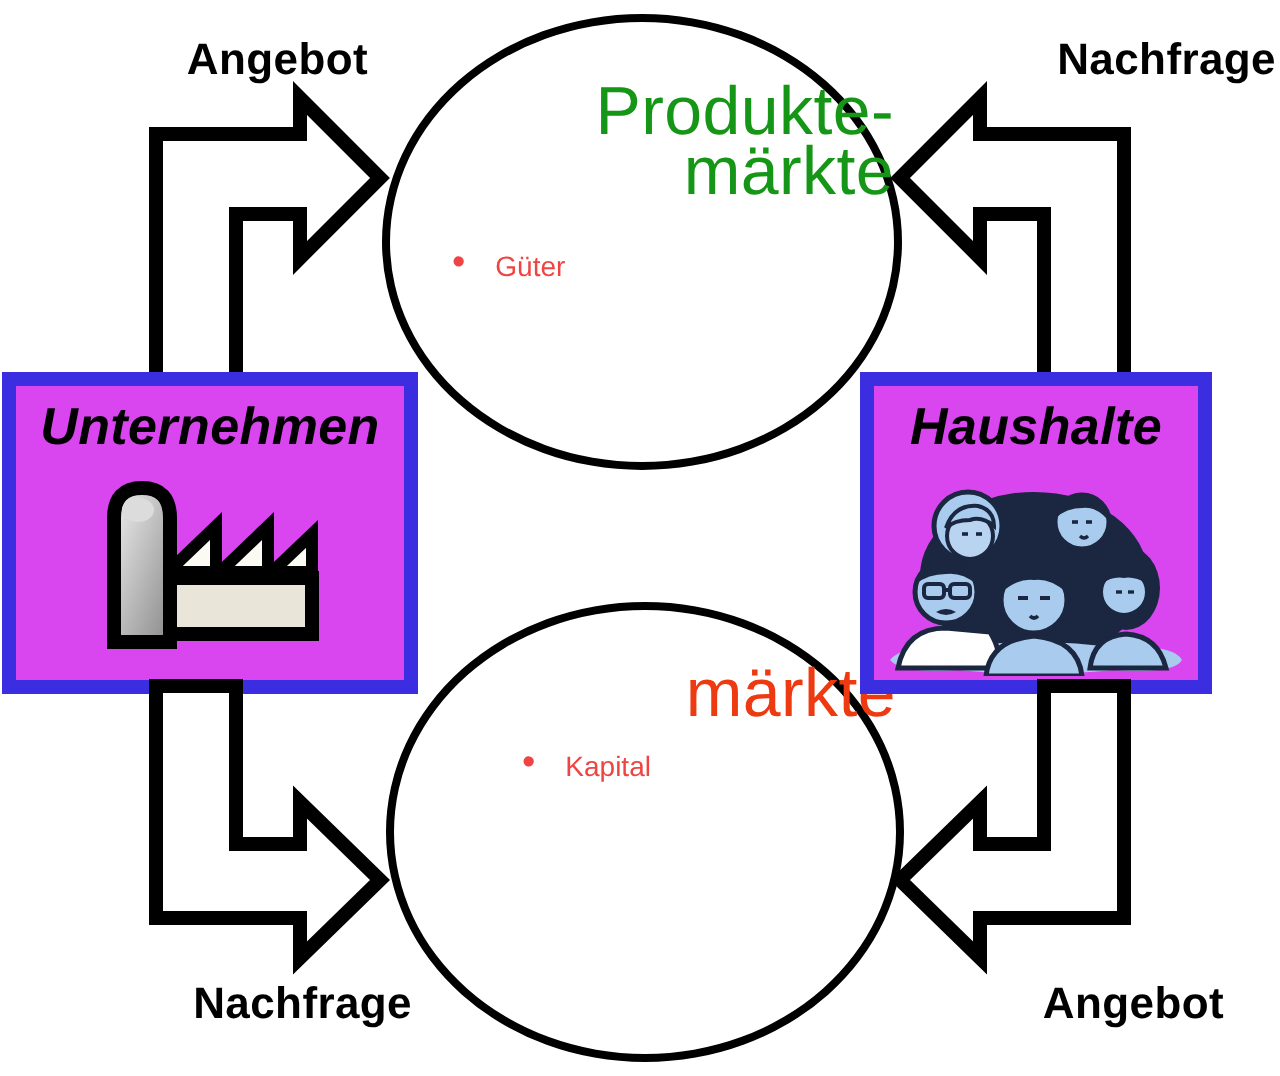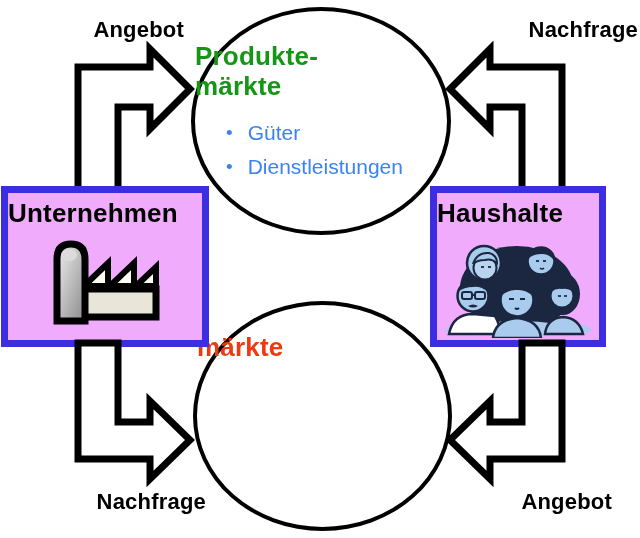--- a/index.html
+++ b/index.html
@@ -15,7 +15,7 @@
   }
   #topCircle{left:191px;top:7px;width:260px;height:228px;}
   #botCircle{left:193px;top:301px;width:259px;height:230px;}
-  .circle-title{text-align:left;font-weight:bold;font-size:26px;line-height:30px;letter-spacing:.2px;}
+  .circle-title{text-align:right;font-weight:normal;font-size:34px;line-height:30px;letter-spacing:.2px;}
   .circle-title span{display:block;}
   #topCircle .circle-title{margin-top:30px;color:var(--top-circle-title,#169616);}
   #botCircle .circle-title{margin-top:27px;color:var(--bottom-circle-title,#ee3a10);}

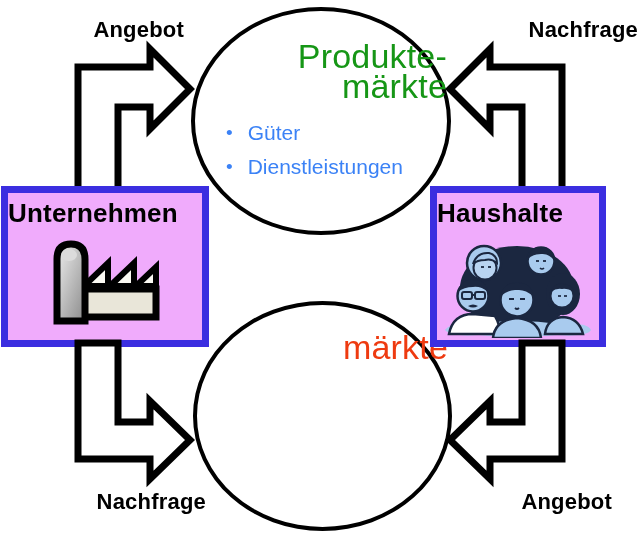--- a/index.html
+++ b/index.html
@@ -19,7 +19,7 @@
   .circle-title span{display:block;}
   #topCircle .circle-title{margin-top:30px;color:var(--top-circle-title,#169616);}
   #botCircle .circle-title{margin-top:27px;color:var(--bottom-circle-title,#ee3a10);}
-  ul.bullets{list-style:none;margin:0;padding:0;font-size:21px;color:#3b82f6;}
+  ul.bullets{list-style:none;margin:0;padding:0;font-size:14px;color:#ef4444;}
   #topCircle ul.bullets{margin:15px 0 0 31px;}
   #topCircle ul.bullets li{line-height:33px;}
   #botCircle ul.bullets{margin:5px 0 0 64px;}

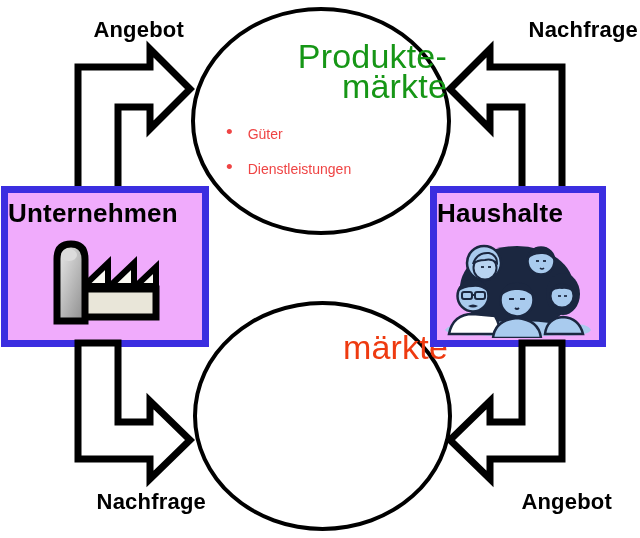--- a/index.html
+++ b/index.html
@@ -59,7 +59,6 @@
     </div>
     <ul class="bullets">
       <li>Güter</li>
-      <li>Dienstleistungen</li>
     </ul>
   </div>
 

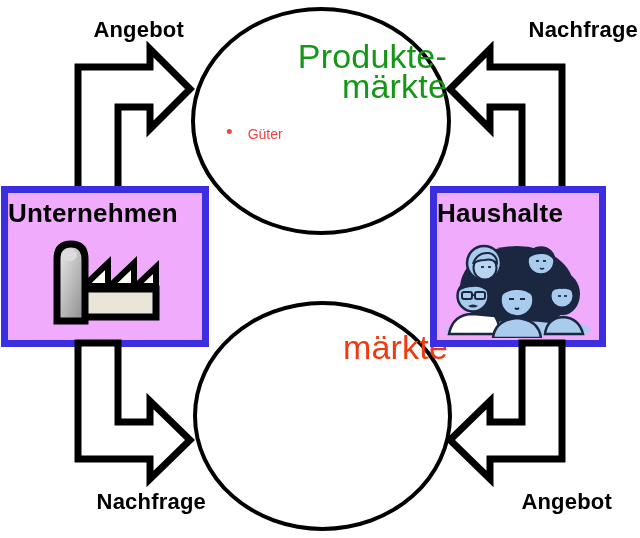--- a/index.html
+++ b/index.html
@@ -26,8 +26,8 @@
   #botCircle ul.bullets li{line-height:31px;}
   ul.bullets li::before{content:"\2022";font-size:19px;padding-right:15px;position:relative;top:-1px;}
   .box{
-    position:absolute;box-sizing:border-box;background:#f0abfc;
-    border:7px solid var(--box-border,#3b2ee0);z-index:3;
+    position:absolute;box-sizing:border-box;background:#d946ef;
+    border:7px solid var(--box-border,#3b2ee0);z-index:3;text-align:center;font-style:italic;
   }
   #leftBox{left:1px;top:186px;width:208px;height:161px;}
   #rightBox{left:430px;top:186px;width:176px;height:161px;}

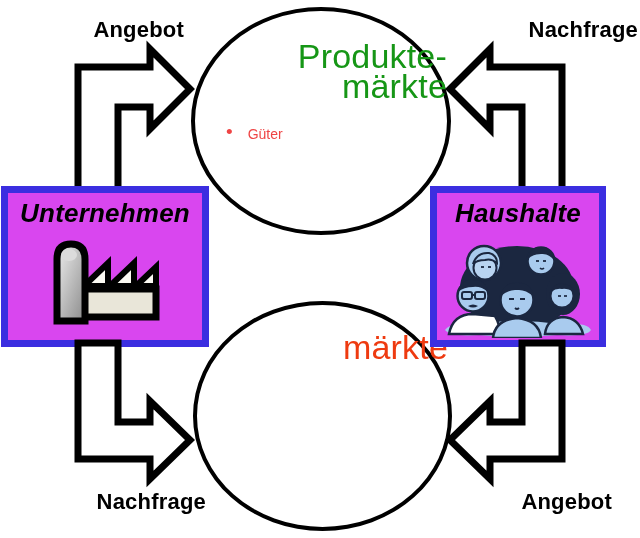--- a/index.html
+++ b/index.html
@@ -67,6 +67,7 @@
       <span>märkte</span>
     </div>
     <ul class="bullets">
+      <li>Kapital</li>
     </ul>
   </div>
 

